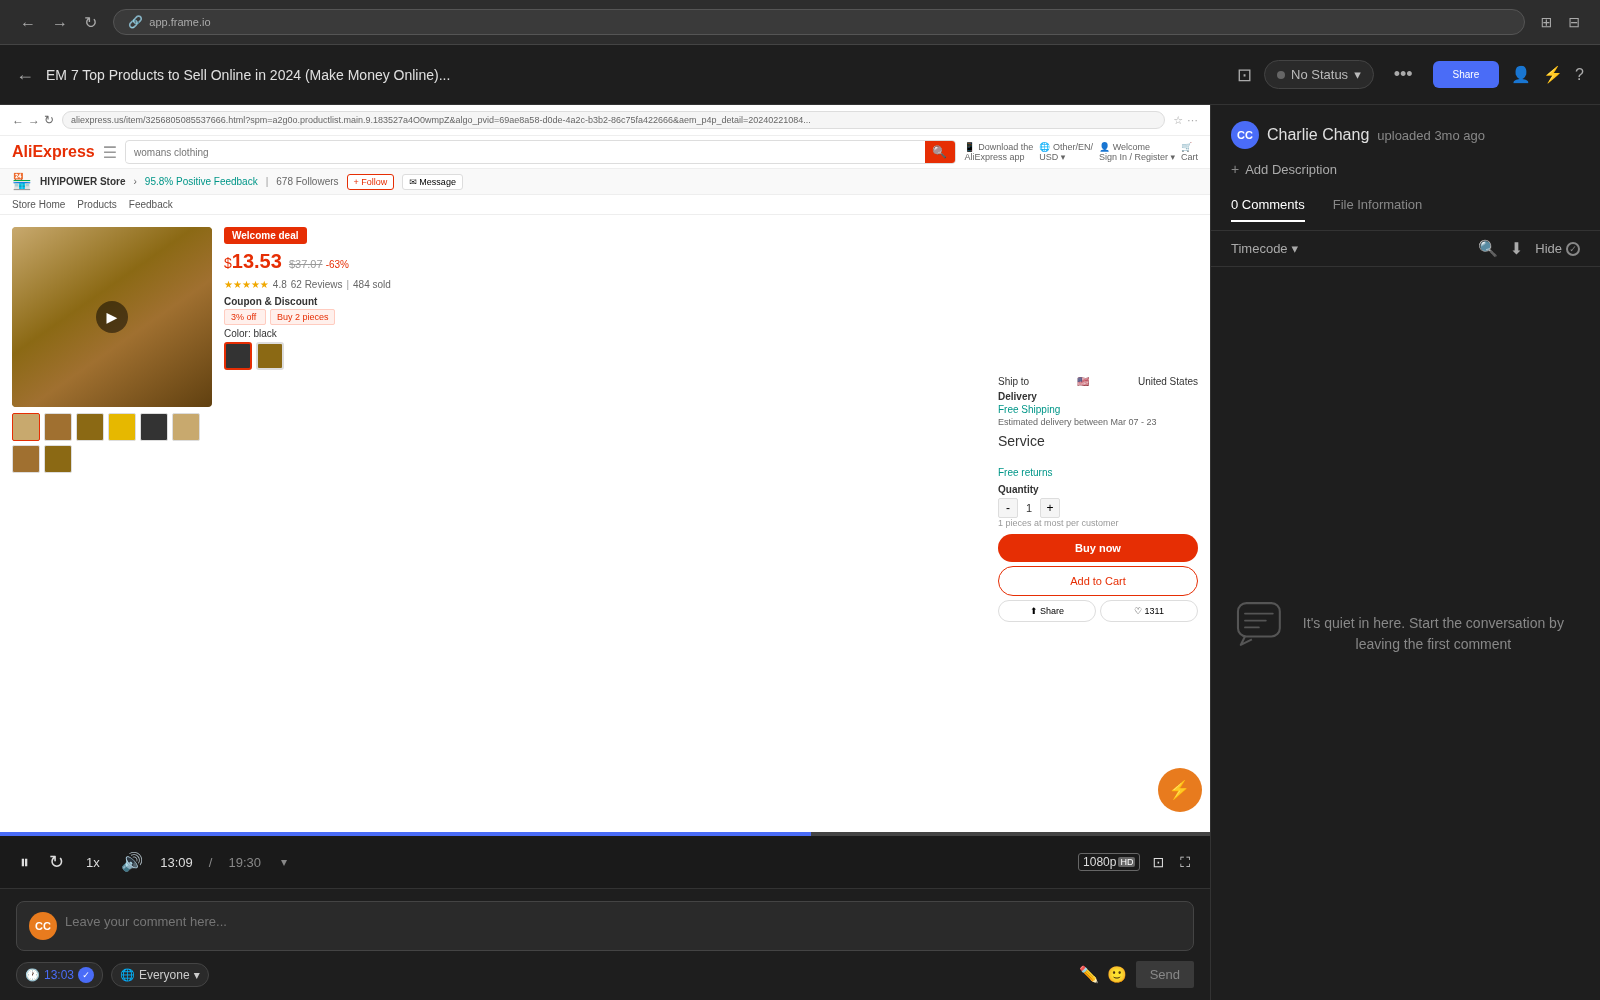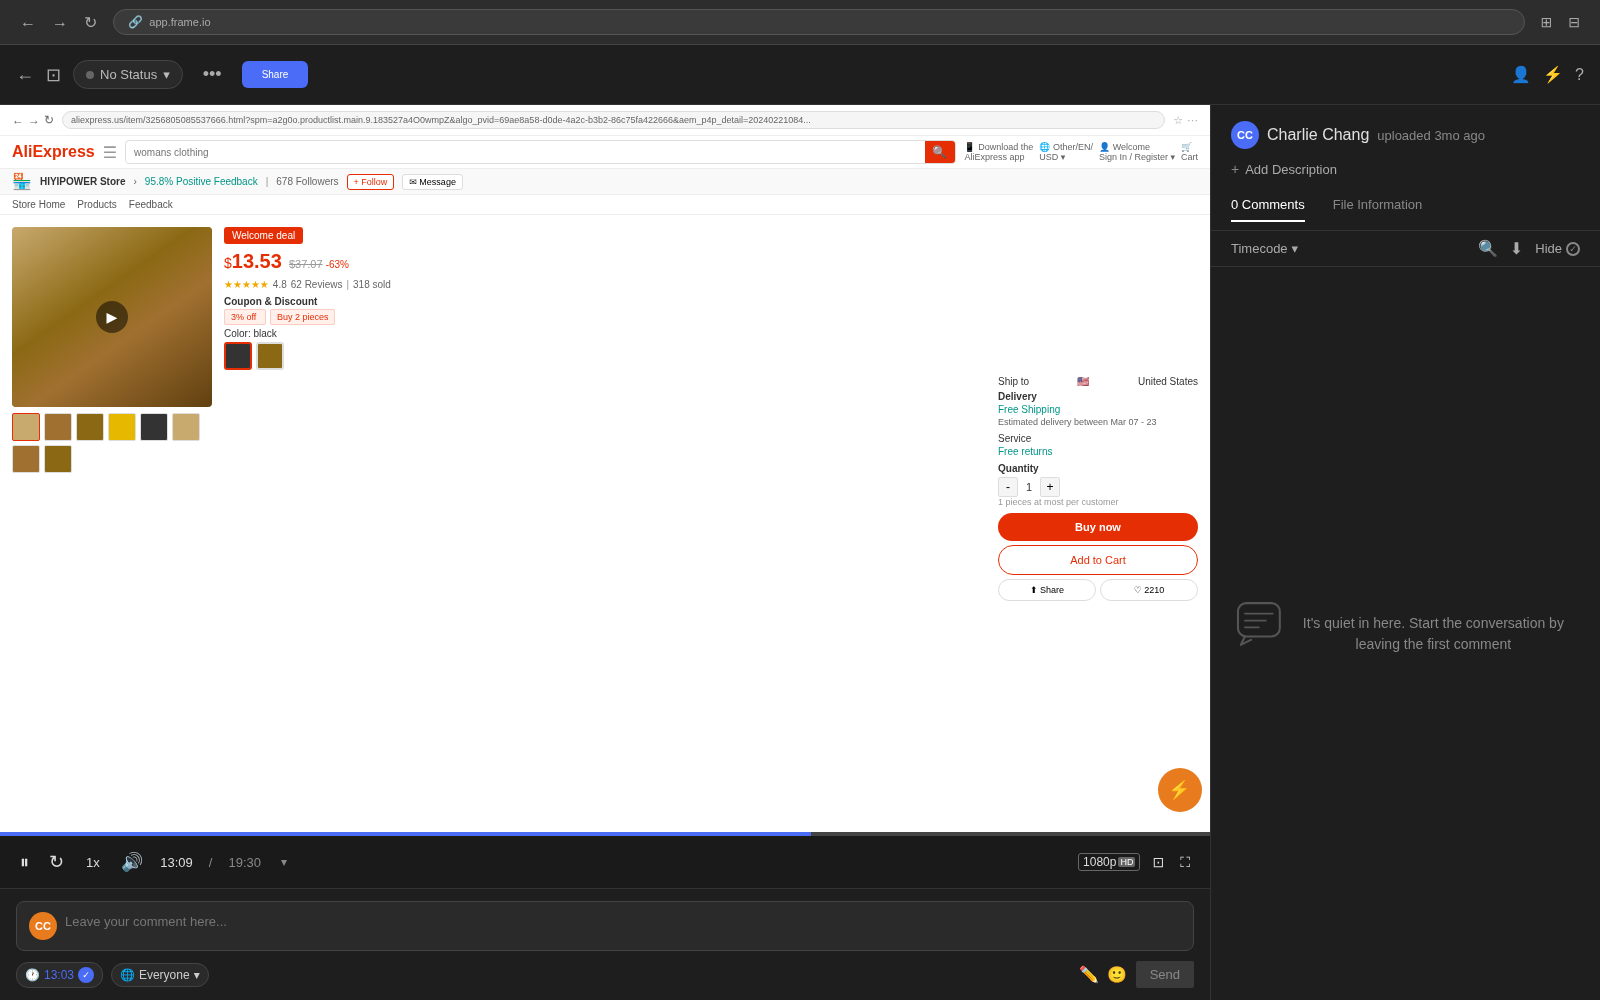--- a/index.html
+++ b/index.html
@@ -595,6 +595,7 @@
 
 <div class="app-header">
   <button class="back-btn">←</button>
+  <span class="video-title">EM 7 Top Products to Sell Online in 2024 (Make Money Online)...</span>
   <button class="compare-icon">⊡</button>
   <div class="status-badge">
     <div class="status-dot"></div>

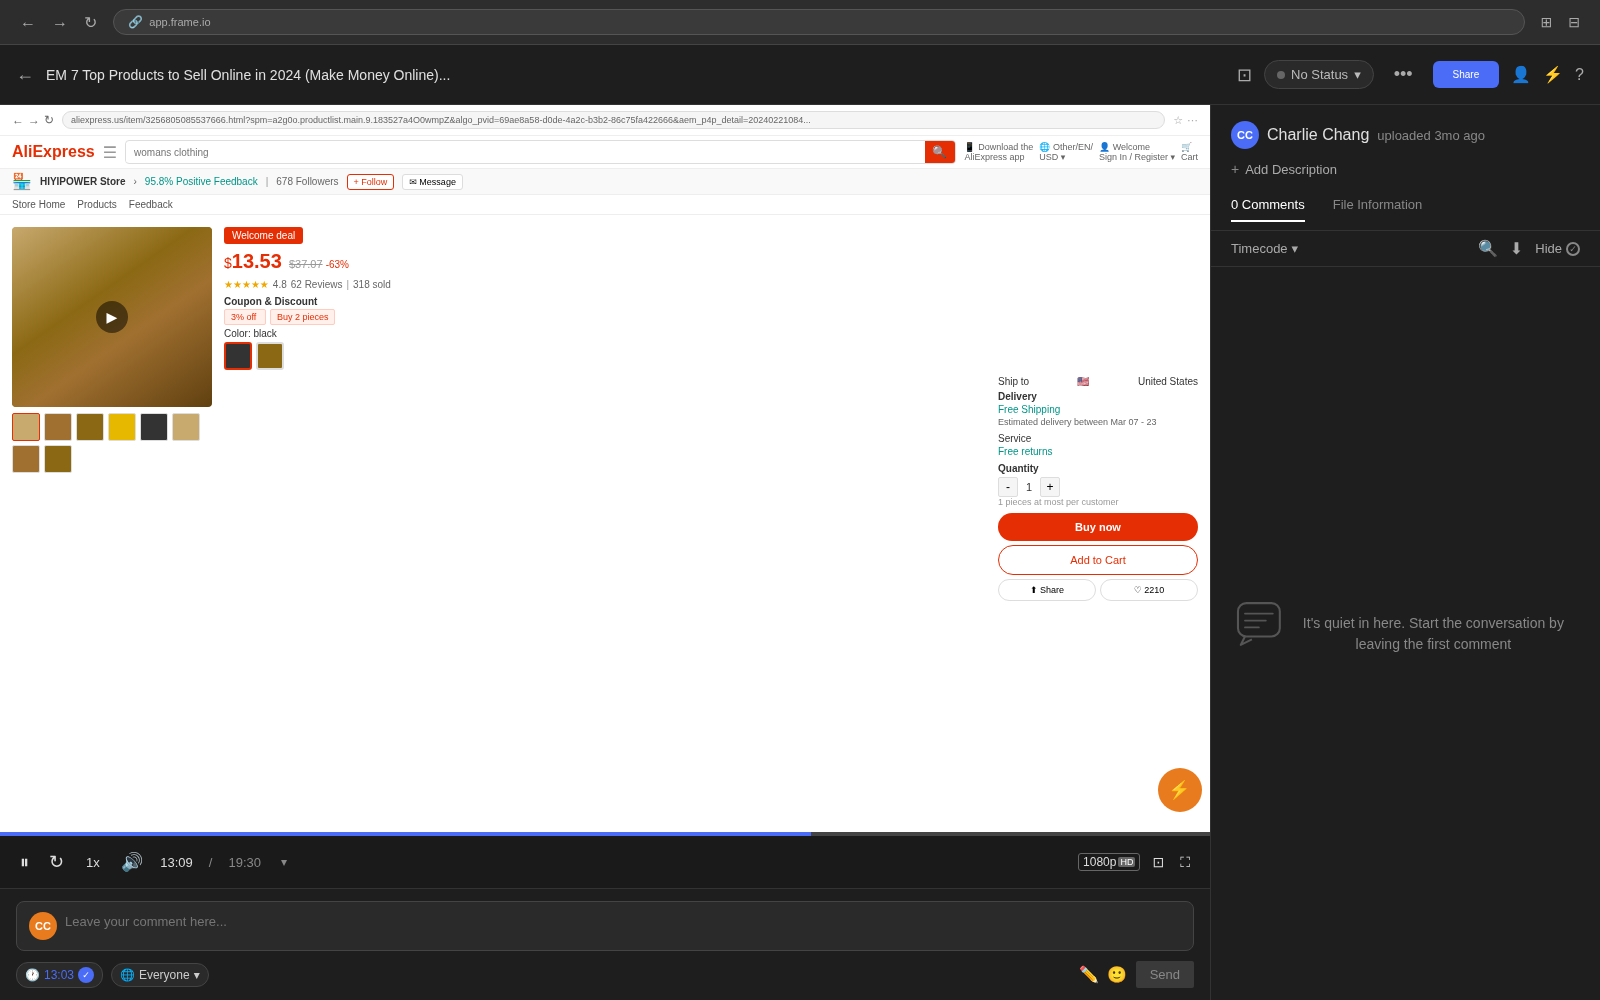--- a/index.html
+++ b/index.html
@@ -235,7 +235,7 @@
       color: #fff;
       padding: 3px 8px;
       font-size: 10px;
-      font-weight: normal;
+      font-weight: bold;
       border-radius: 3px;
       display: inline-block;
       margin-bottom: 6px;

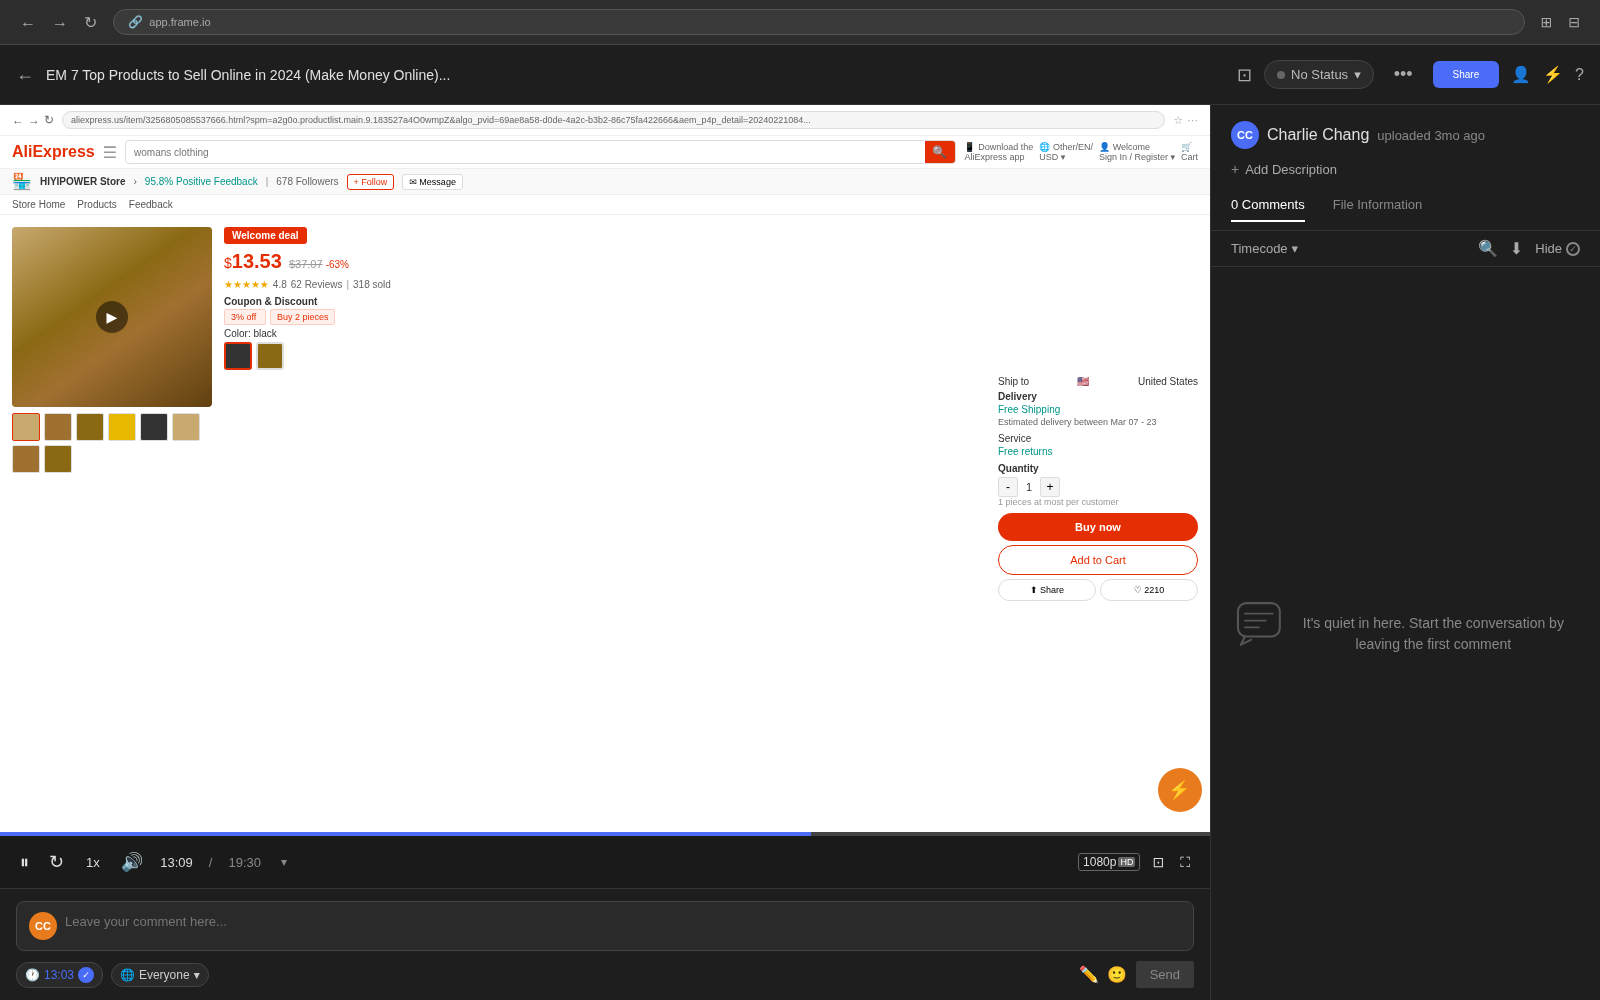--- a/index.html
+++ b/index.html
@@ -693,7 +693,7 @@
               <span class="ae-stars-text">4.8</span>
               <span class="ae-stars-text">62 Reviews</span>
               <span style="color:#999">|</span>
-              <span class="ae-stars-text">318 sold</span>
+              <span class="ae-stars-text">484 sold</span>
             </div>
             <div class="ae-coupon">
               <div class="ae-coupon-title">Coupon &amp; Discount</div>

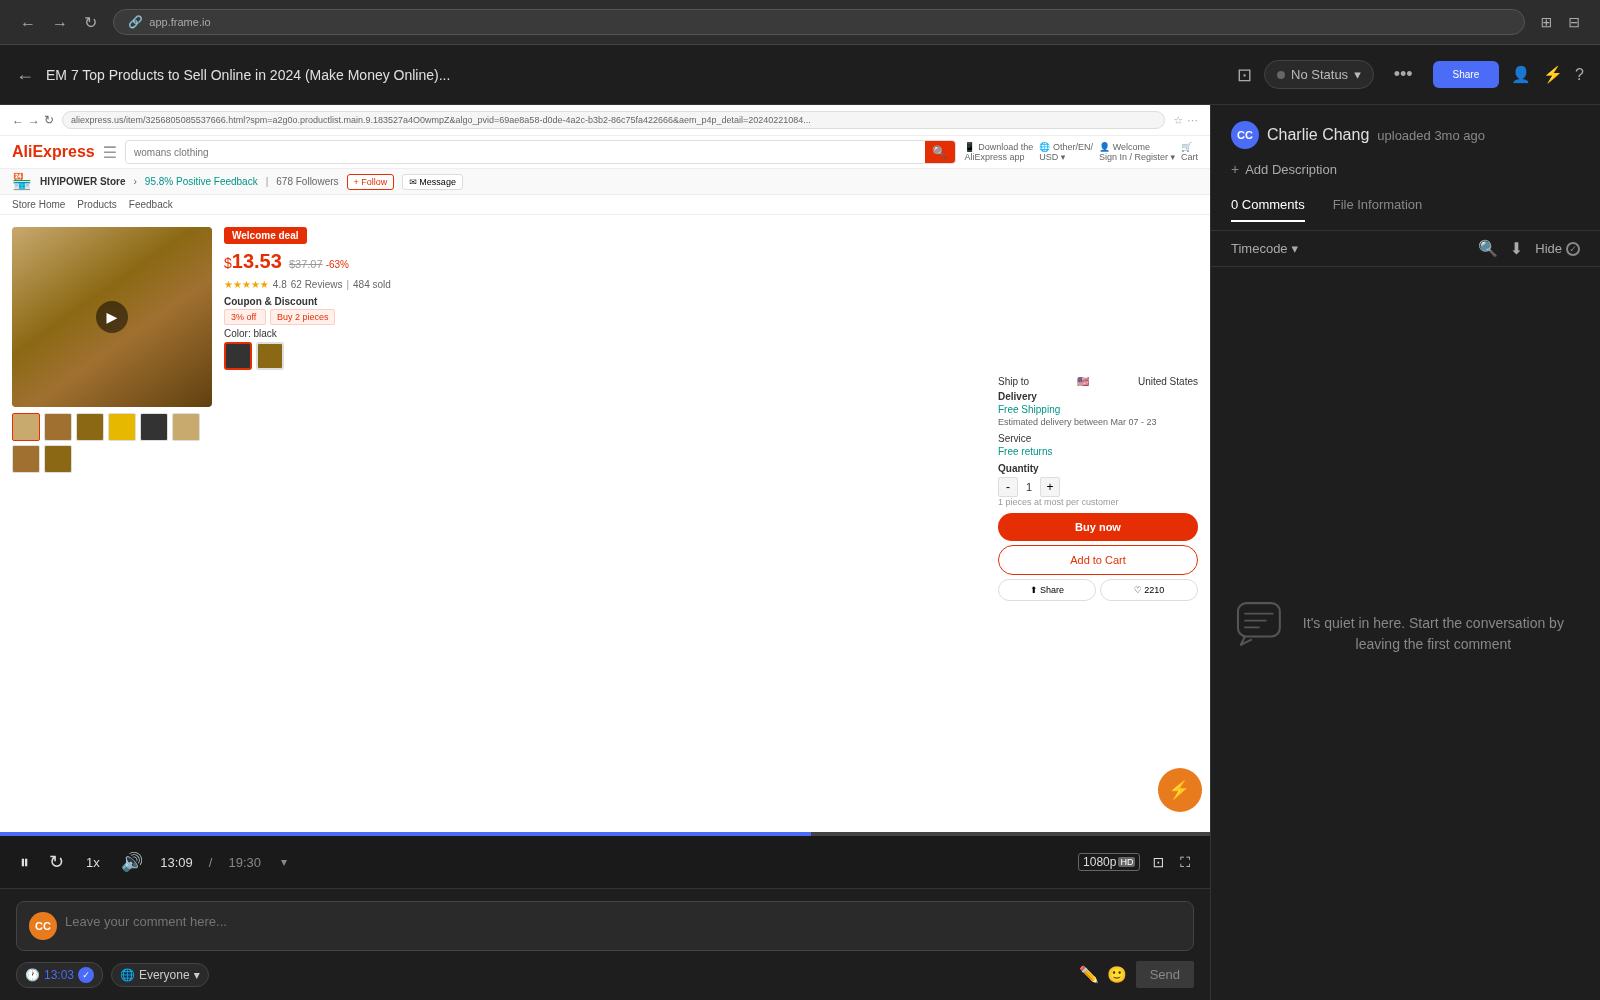--- a/index.html
+++ b/index.html
@@ -272,7 +272,7 @@
     .ae-delivery { font-size: 10px; font-weight: bold; margin-bottom: 2px; }
     .ae-free-ship { color: #009688; font-size: 10px; margin-bottom: 2px; }
     .ae-est-delivery { font-size: 9px; color: #666; margin-bottom: 6px; }
-    .ae-service { font-size: 10px; margin-bottom: 2px; }
+    .ae-service { font-size: 14px; margin-bottom: 18px; }
     .ae-free-return { color: #009688; font-size: 10px; margin-bottom: 6px; }
     .ae-quantity { margin-bottom: 6px; }
     .ae-qty-label { font-size: 10px; font-weight: bold; margin-bottom: 3px; }

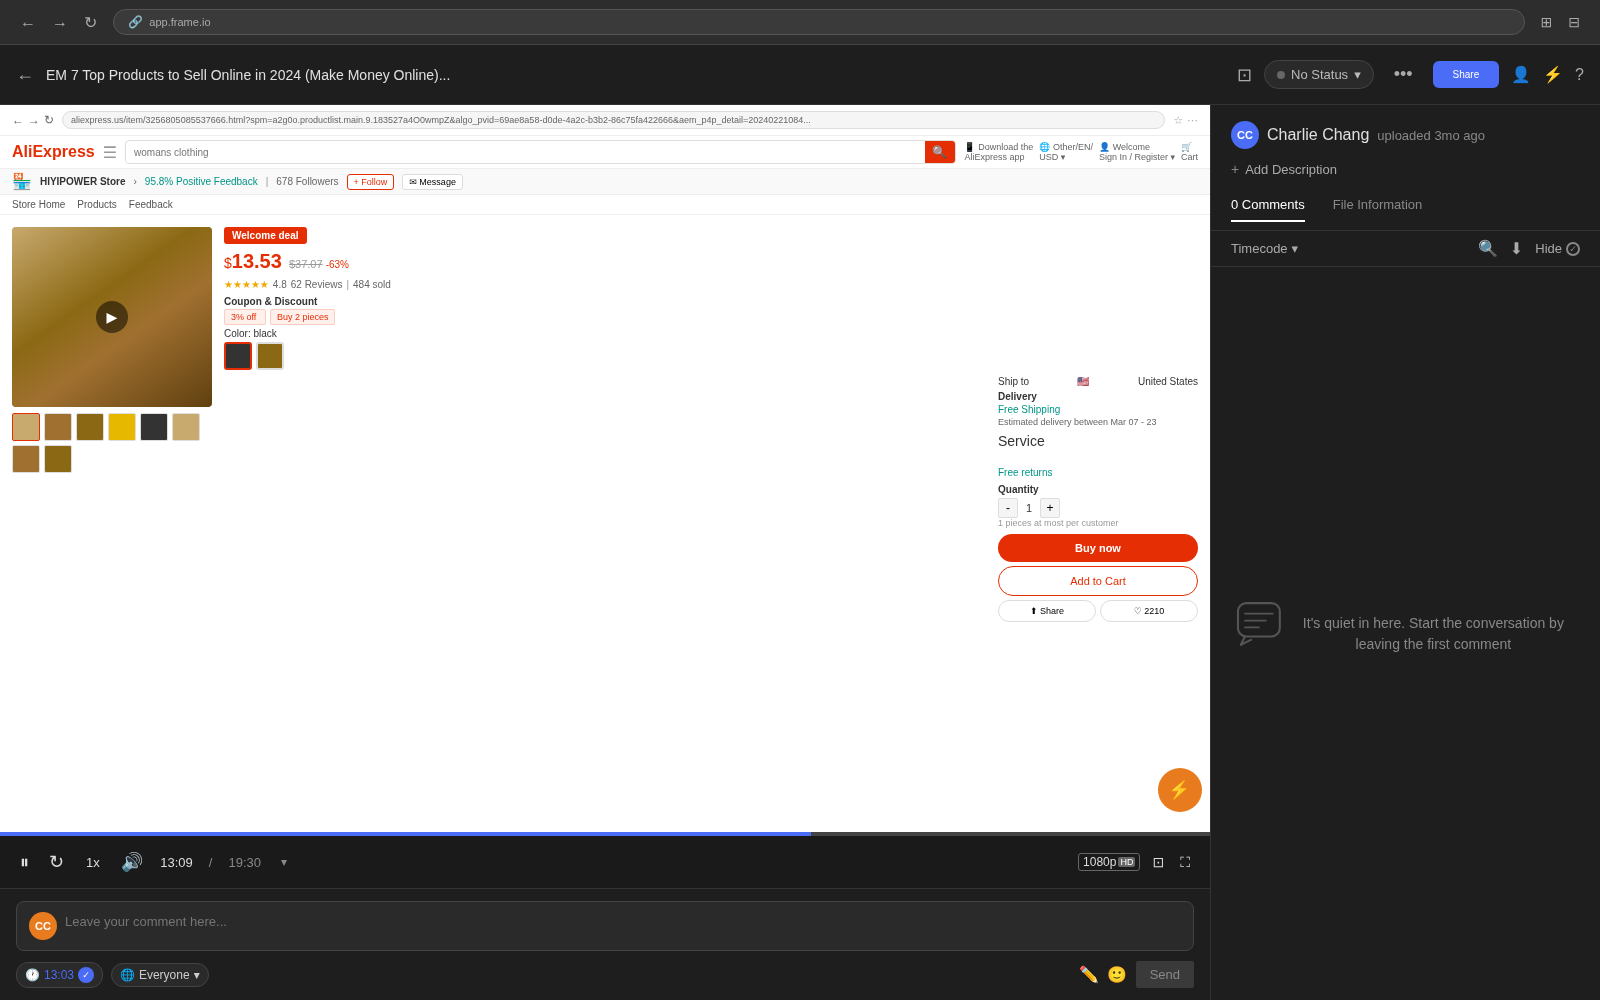--- a/index.html
+++ b/index.html
@@ -739,7 +739,7 @@
                 <button class="ae-cart-btn">Add to Cart</button>
                 <div class="ae-actions">
                   <button class="ae-action-btn">⬆ Share</button>
-                  <button class="ae-action-btn">♡ 2210</button>
+                  <button class="ae-action-btn">♡ 1311</button>
                 </div>
               </div>
             </div>

